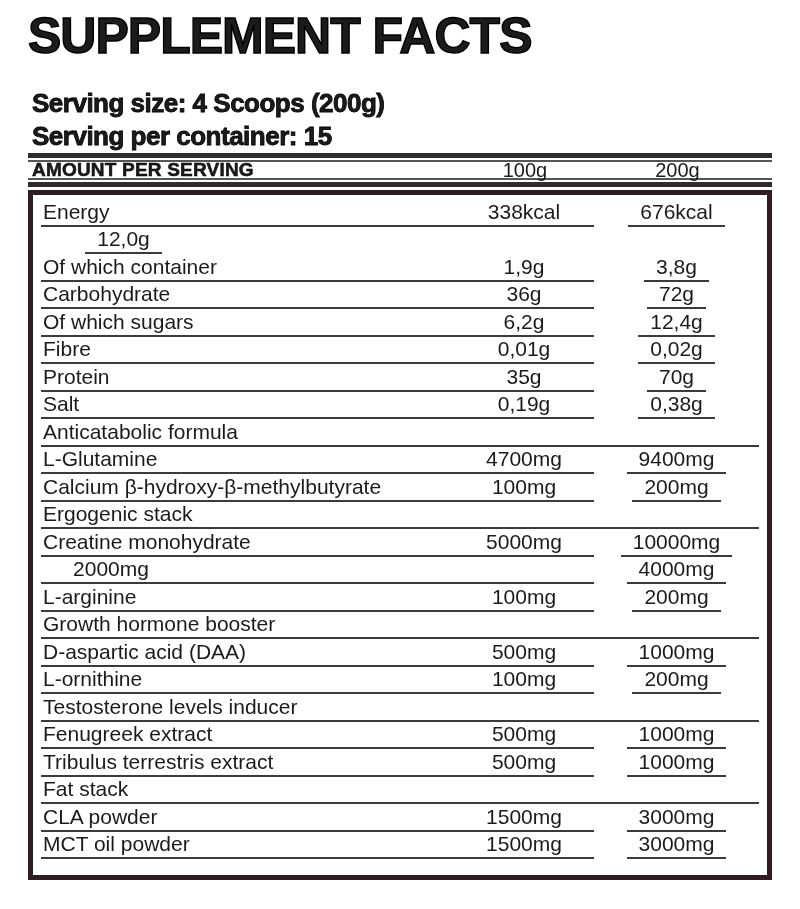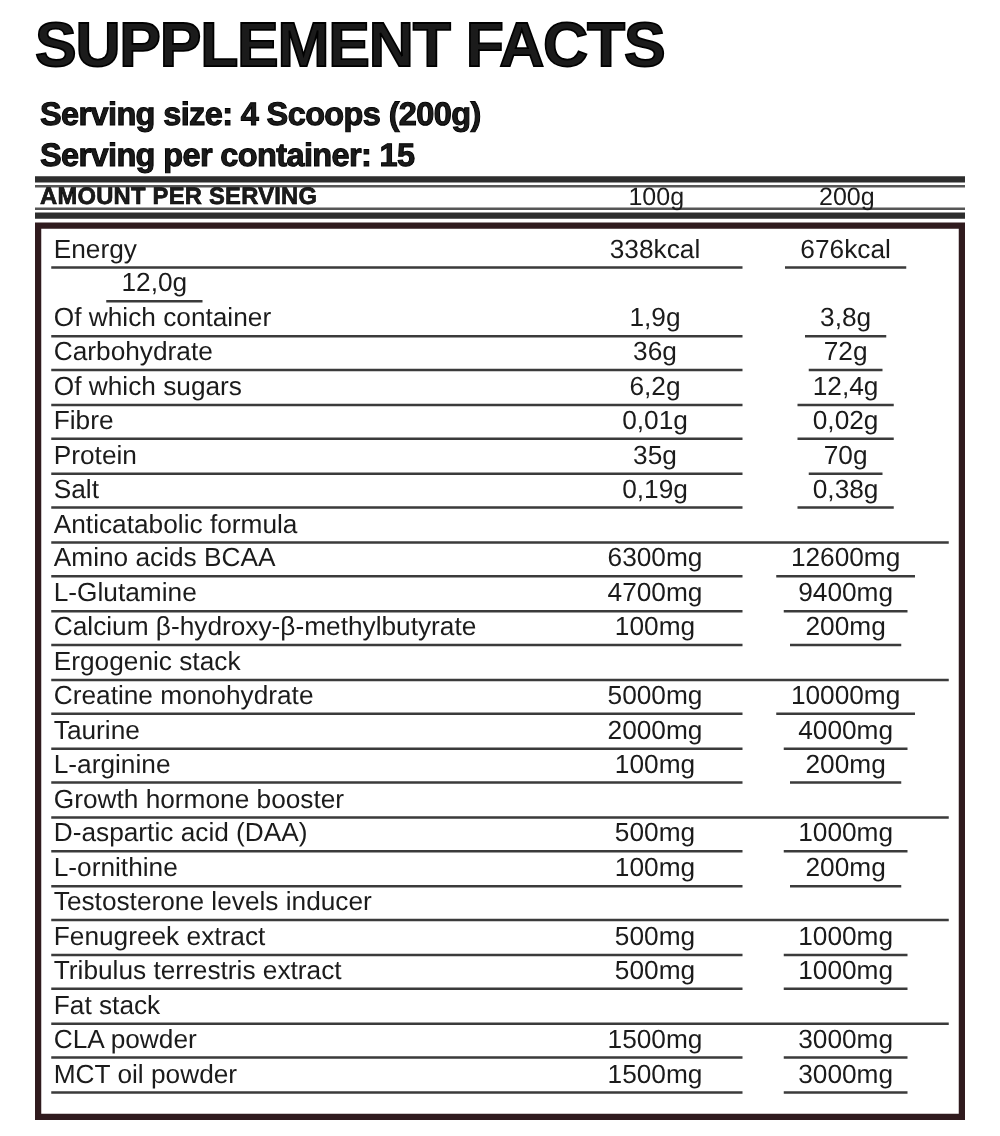--- a/index.html
+++ b/index.html
@@ -37,7 +37,7 @@
     line-height: 30px;
     padding-left: 4px;
   }
-  .serving-line.first { margin-top: 12px; }
+  .serving-line.first { margin-top: 24px; }
   .serving-line.second { margin-top: 3px; }
 
   .rule { height: 9px; margin-top: 2px; }

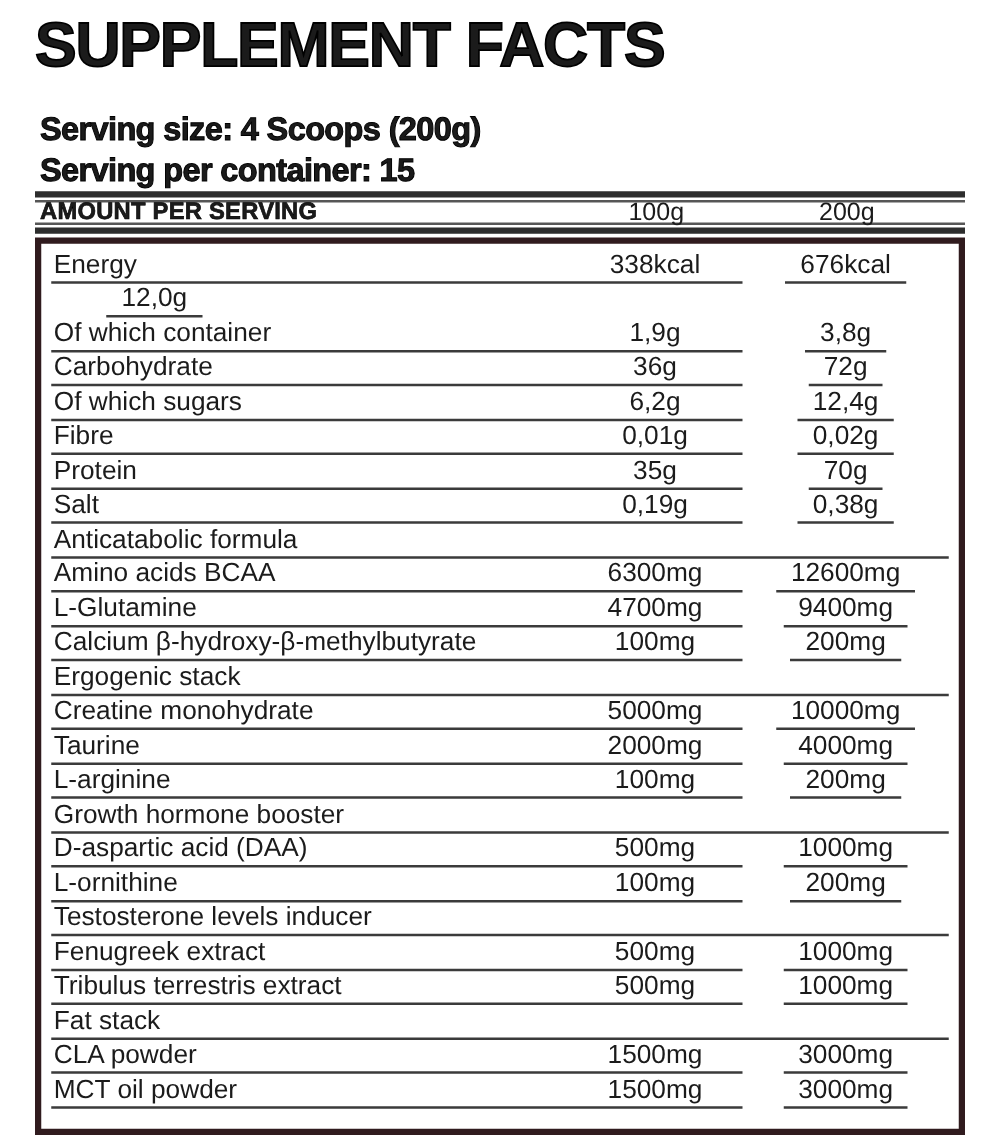--- a/index.html
+++ b/index.html
@@ -212,15 +212,6 @@
         </div>
         <div class="row">
           <div class="left">
-            <span class="nm">Amino acids BCAA</span>
-            <span class="v1">6300mg</span>
-          </div>
-          <div class="v2c">
-            <span class="v2">12600mg</span>
-          </div>
-        </div>
-        <div class="row">
-          <div class="left">
             <span class="nm">L-Glutamine</span>
             <span class="v1">4700mg</span>
           </div>

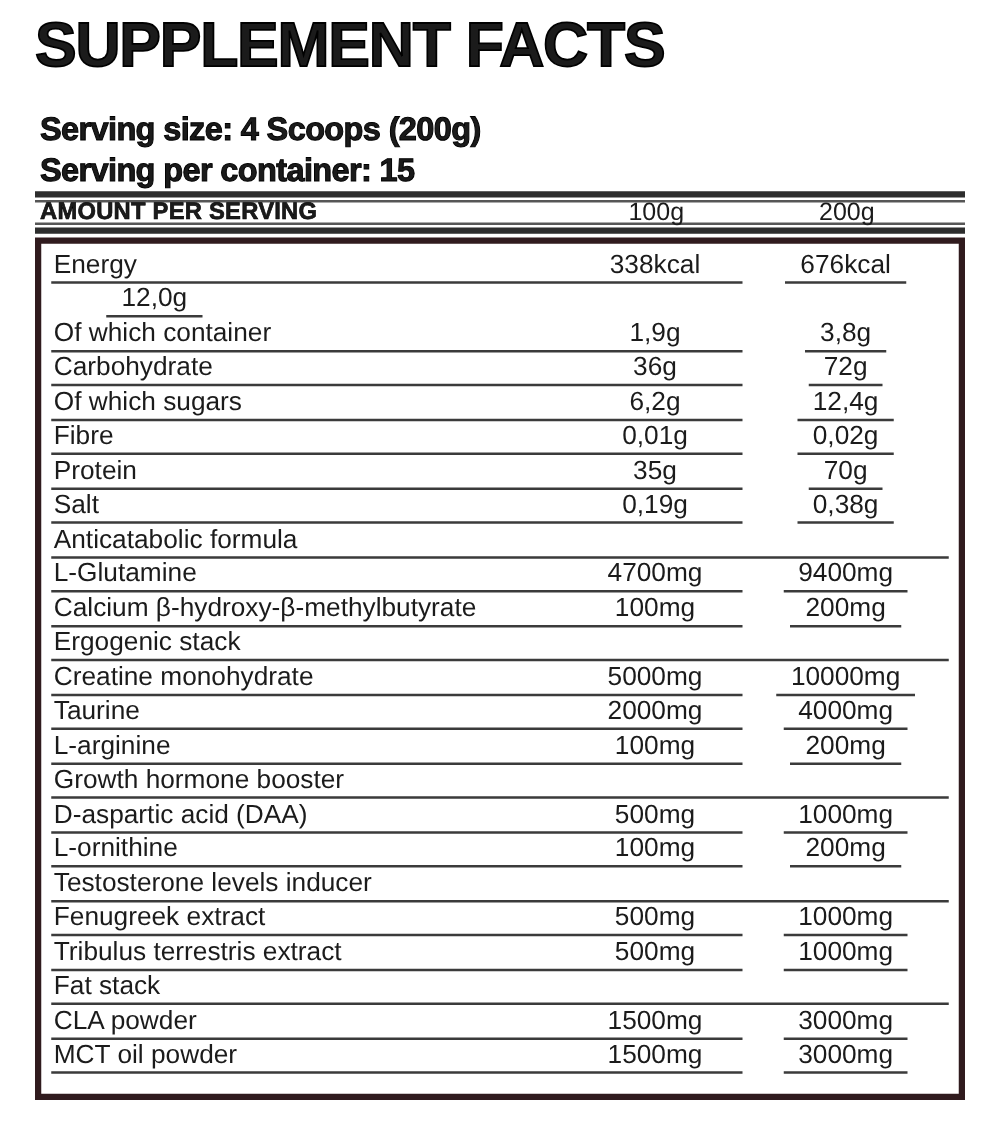--- a/index.html
+++ b/index.html
@@ -242,7 +242,6 @@
         </div>
         <div class="row">
           <div class="left">
-            <span class="nm">Taurine</span>
             <span class="v1">2000mg</span>
           </div>
           <div class="v2c">

